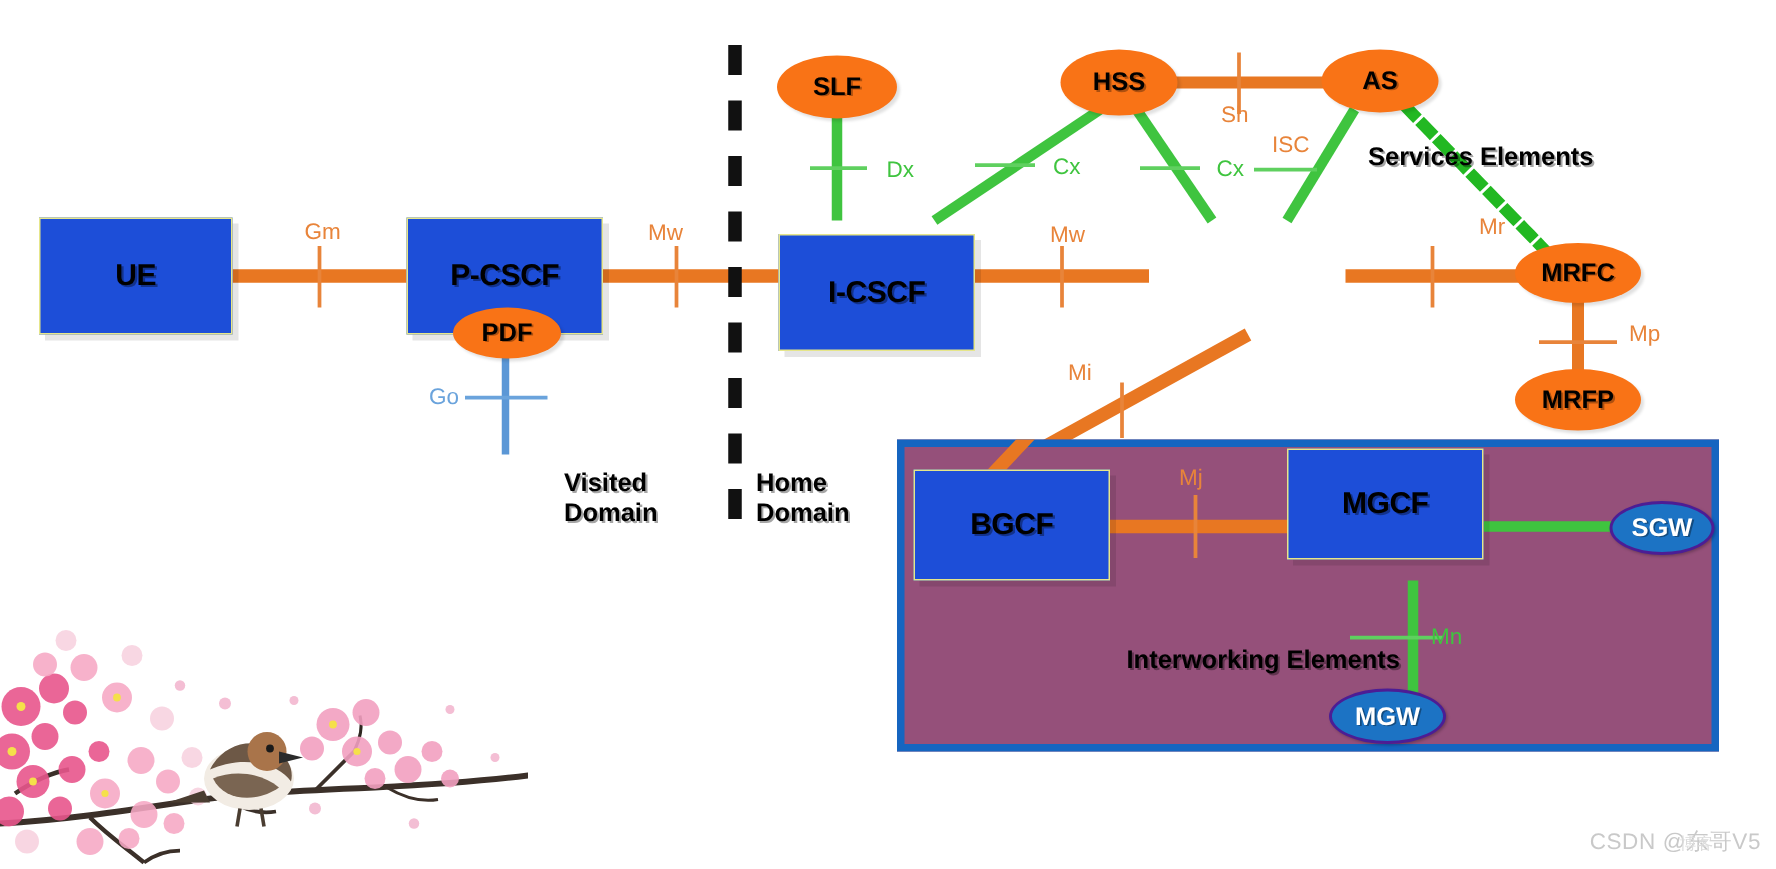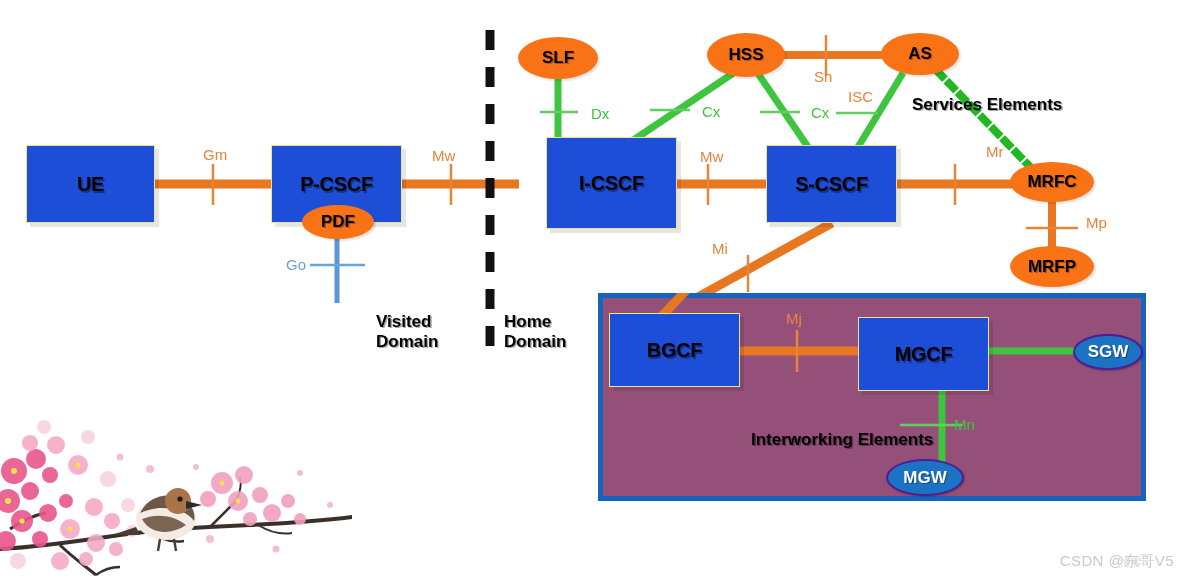--- a/index.html
+++ b/index.html
@@ -144,7 +144,7 @@
     <span class="lbl">P-CSCF</span>
   </div>
 
-  <div class="node box" style="left:519px;top:137px;width:131px;height:92px;margin-left:27px;">
+  <div class="node box" style="left:519px;top:156px;width:131px;height:78px;">
     <span class="lbl">I-CSCF</span>
   </div>
 

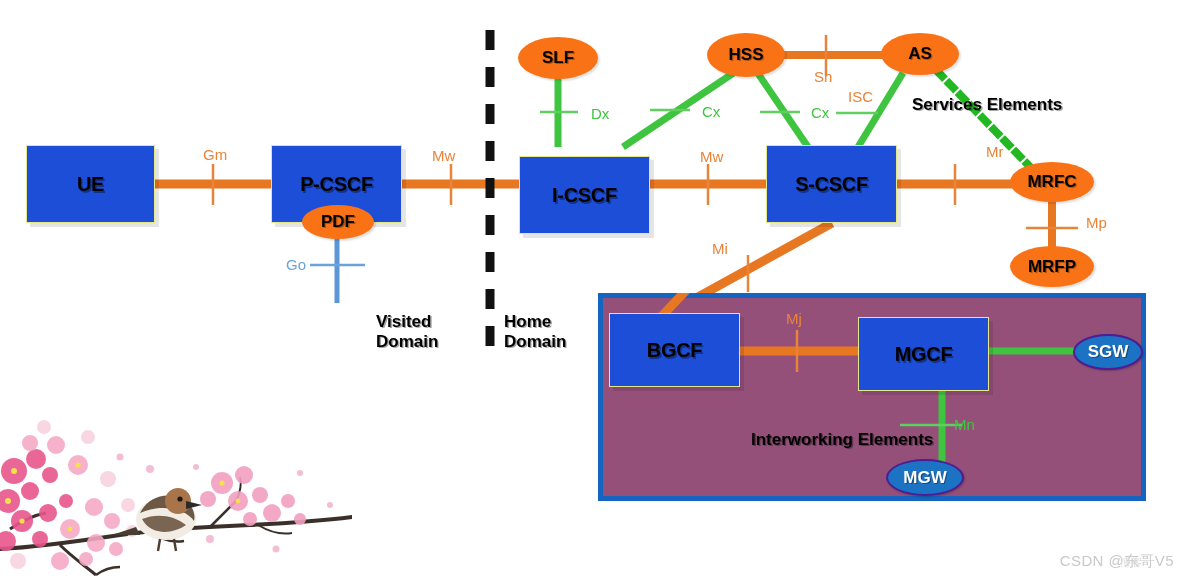--- a/index.html
+++ b/index.html
@@ -148,9 +148,6 @@
     <span class="lbl">I-CSCF</span>
   </div>
 
-  <div class="node box" style="left:766px;top:145px;width:131px;height:78px;">
-    <span class="lbl">S-CSCF</span>
-  </div>
 
   <div class="node box" style="left:609px;top:313px;width:131px;height:74px;">
     <span class="lbl">BGCF</span>

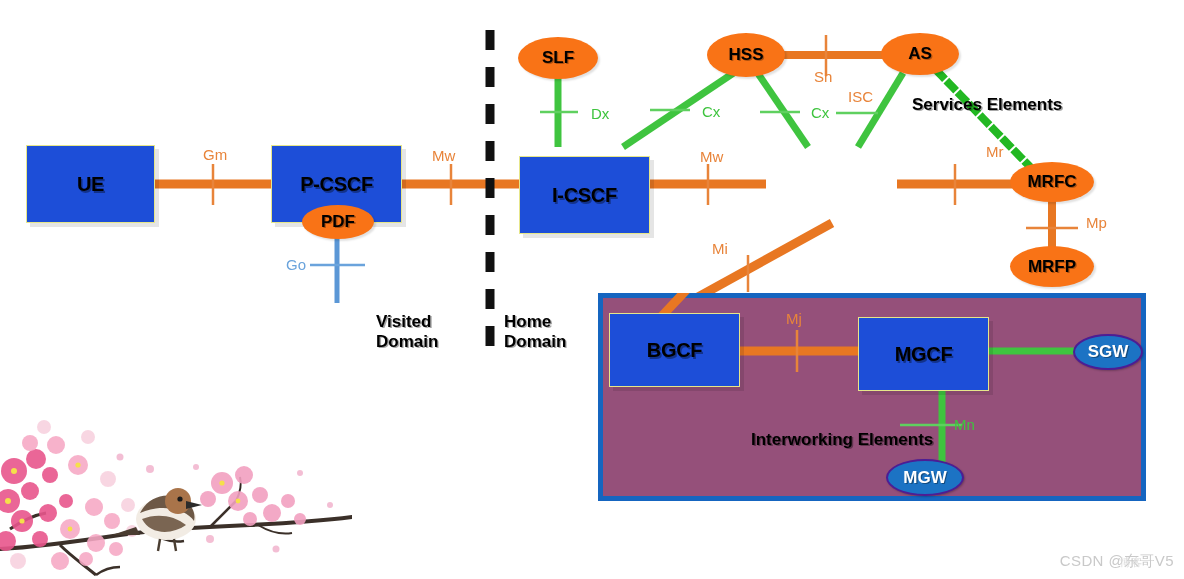--- a/index.html
+++ b/index.html
@@ -153,7 +153,7 @@
     <span class="lbl">BGCF</span>
   </div>
 
-  <div class="node box" style="left:858px;top:317px;width:131px;height:74px;">
+  <div class="node box" style="left:858px;top:299px;width:131px;height:74px;">
     <span class="lbl">MGCF</span>
   </div>
 

